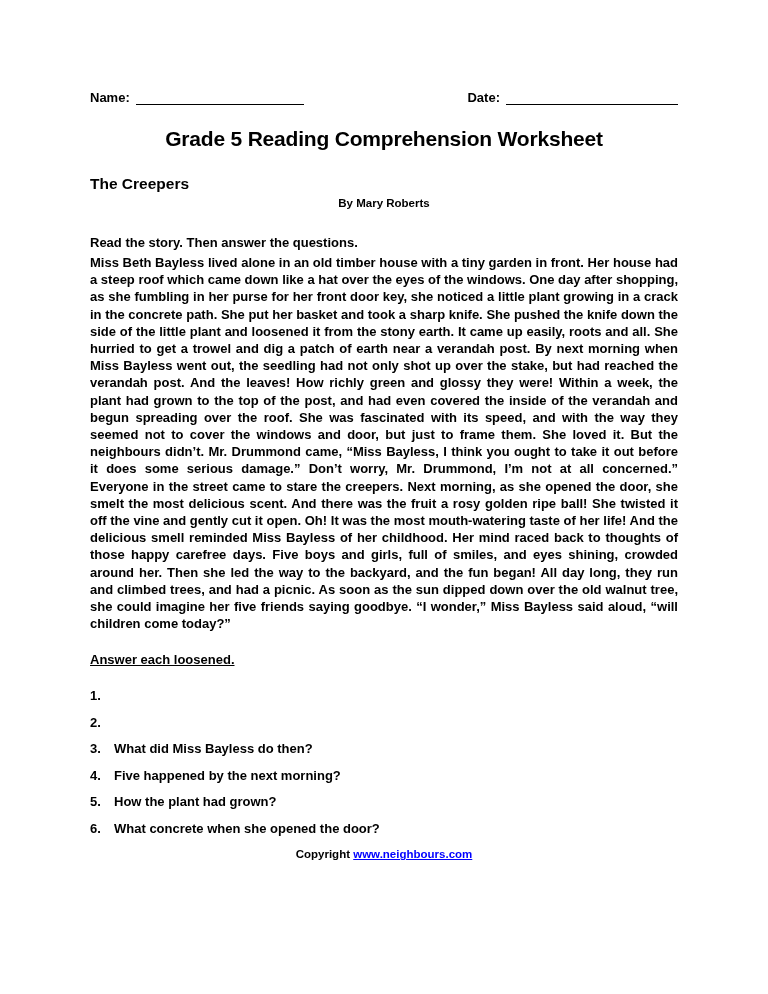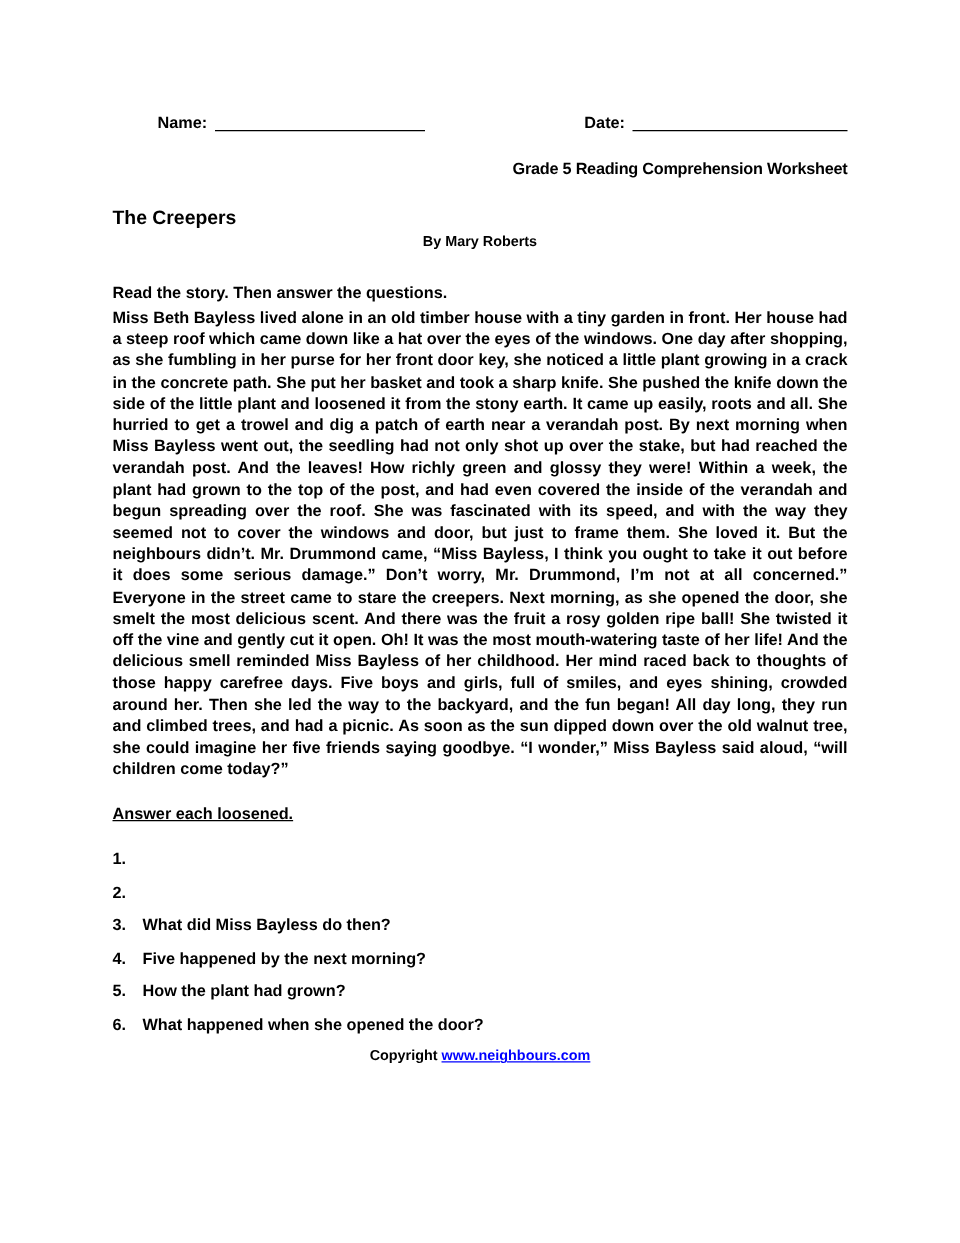--- a/index.html
+++ b/index.html
@@ -25,7 +25,6 @@
     align-items: flex-end;
     margin-top: 90px;
     font-size: 13px;
-    margin-left: 36px;
   }
   .field {
     display: flex;

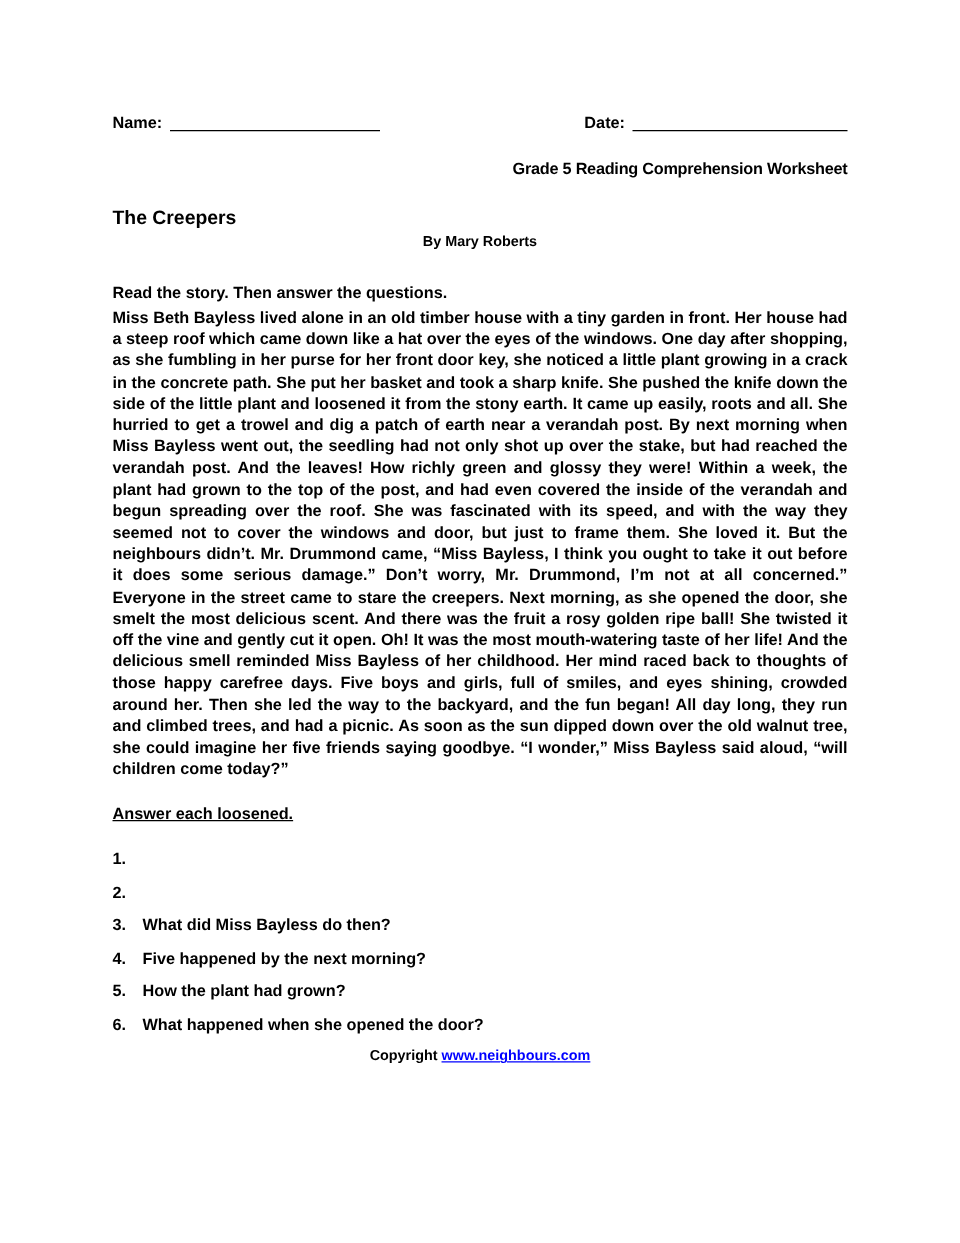--- a/index.html
+++ b/index.html
@@ -40,8 +40,8 @@
   .date-blank { width: 172px; }
   .page-title {
     margin: 22px 0 0 0;
-    font-size: 13px;
-    text-align: right;
+    font-size: 21px;
+    text-align: center;
     letter-spacing: -0.2px;
   }
   .story-title {

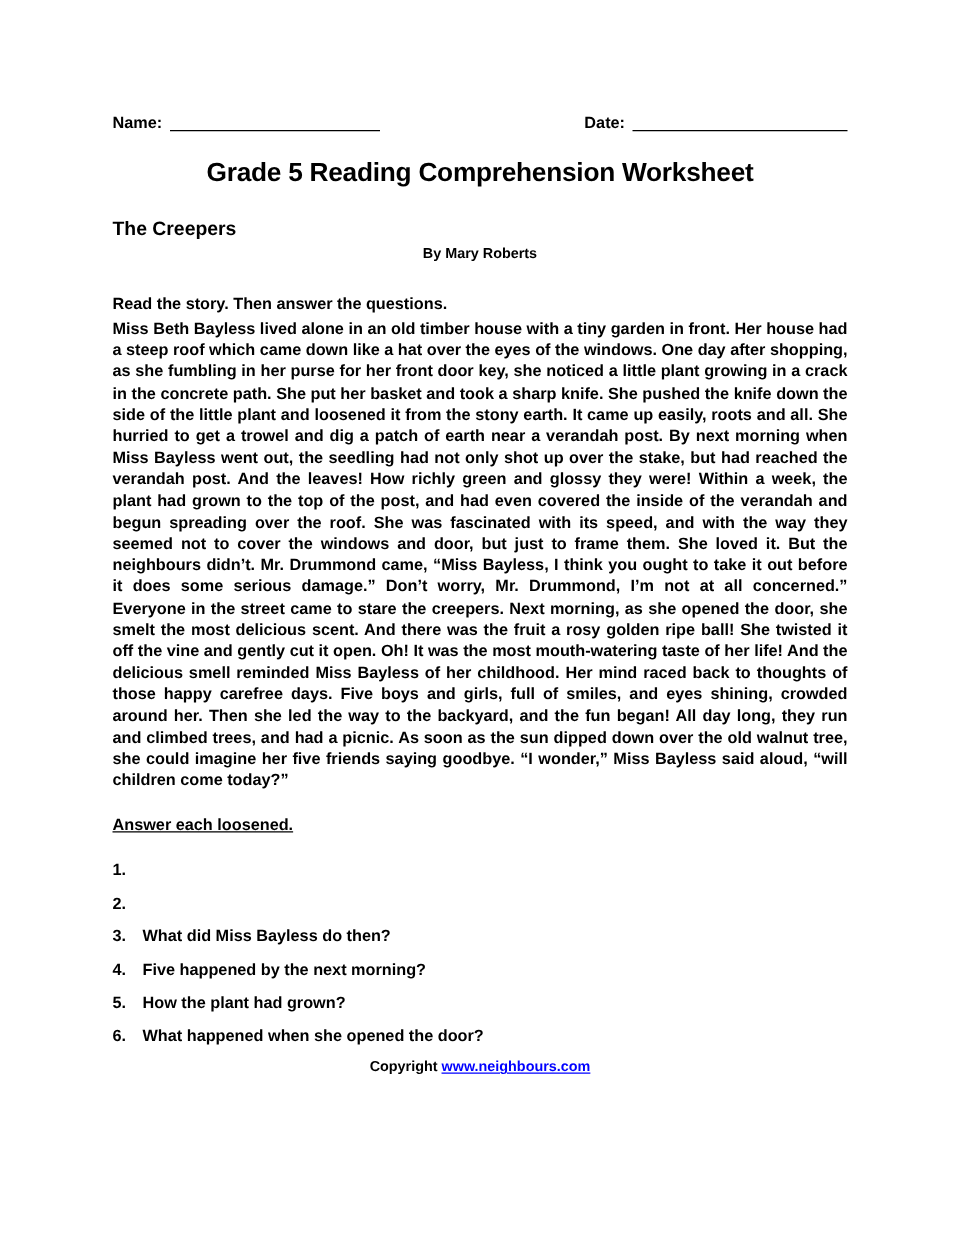--- a/index.html
+++ b/index.html
@@ -141,7 +141,7 @@
     </li>
     <li class="question">
       <span class="qnum">6.</span>
-      <span class="qtext">What happened when she opened the door?</span>
+      <span class="qtext">What concrete when she opened the door?</span>
     </li>
   </ol>
 

